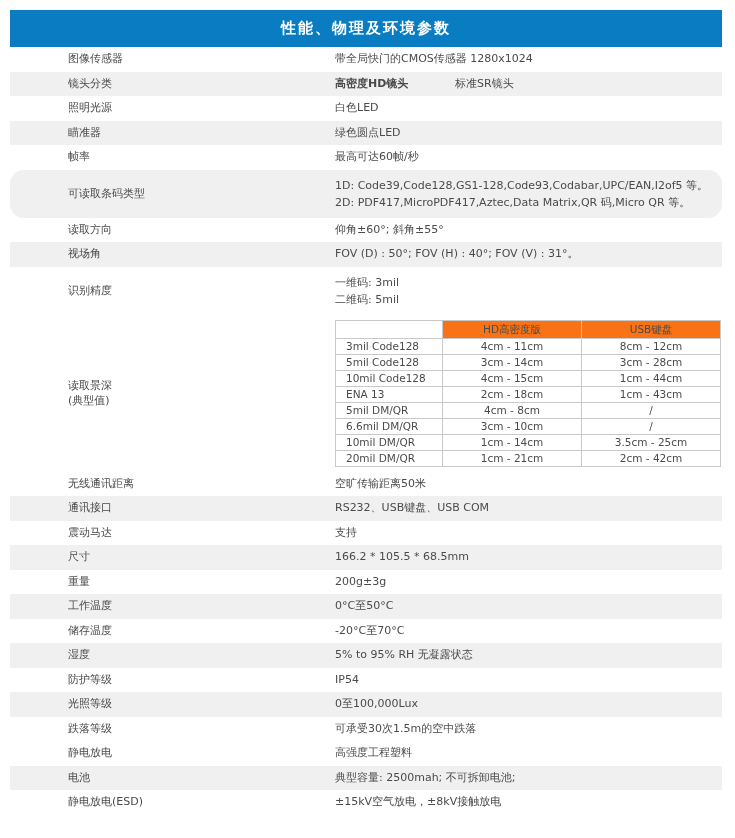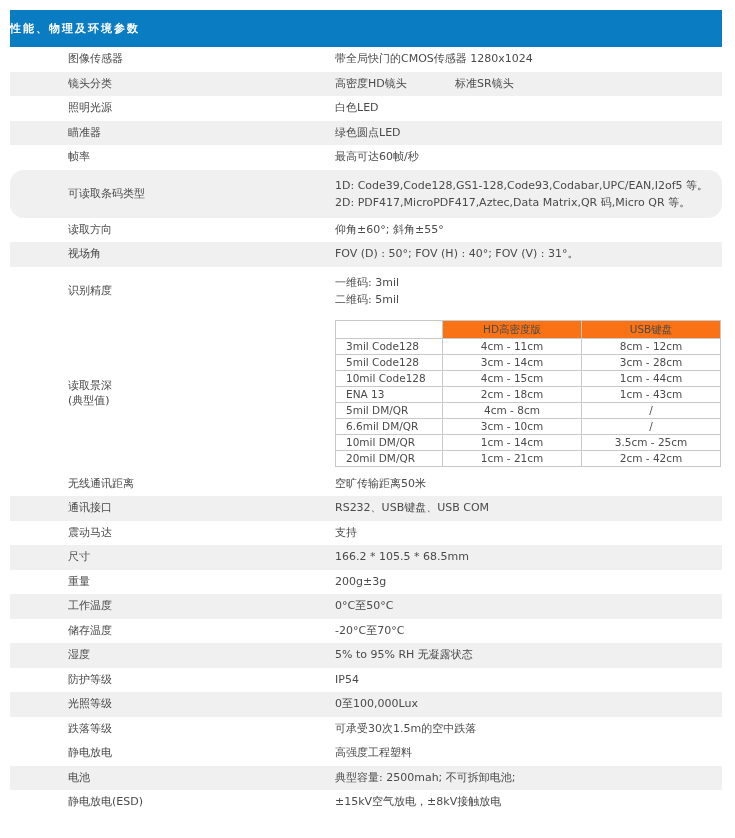--- a/index.html
+++ b/index.html
@@ -10,8 +10,8 @@
   }
   .page{padding:10px 13px 0 10px;}
   .section-header{
-    height:37px;display:flex;align-items:center;
-    color:#ffffff;font-size:11px;font-weight:bold;letter-spacing:2px;
+    height:37px;display:flex;align-items:center;justify-content:center;
+    color:#ffffff;font-size:15px;font-weight:bold;letter-spacing:2px;
   }
   .spec-table{width:100%;}
   .row{

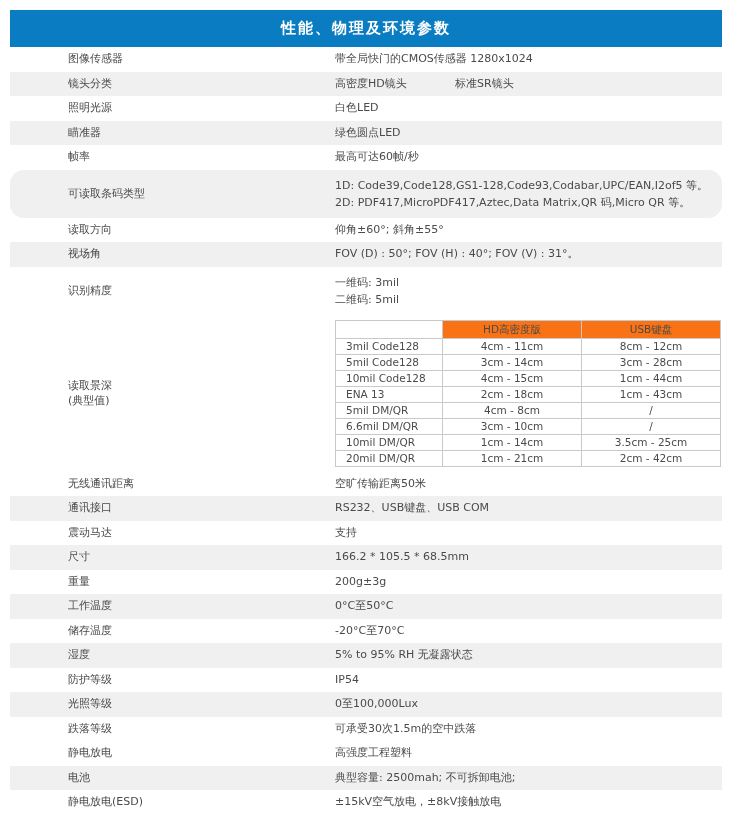--- a/index.html
+++ b/index.html
@@ -26,7 +26,7 @@
   .row .values{line-height:14px;}
   .row.multi{padding:7px 0;border-radius:14px;}
   .row.multi .values div{line-height:17px;}
-  .values.dual span:first-child{display:inline-block;width:120px;}
+  .values.dual span:first-child{display:inline-block;width:120px;font-weight:bold;}
   
   .row.dof{align-items:center;padding:5px 0;}
   .dof-label div{line-height:15px;}

